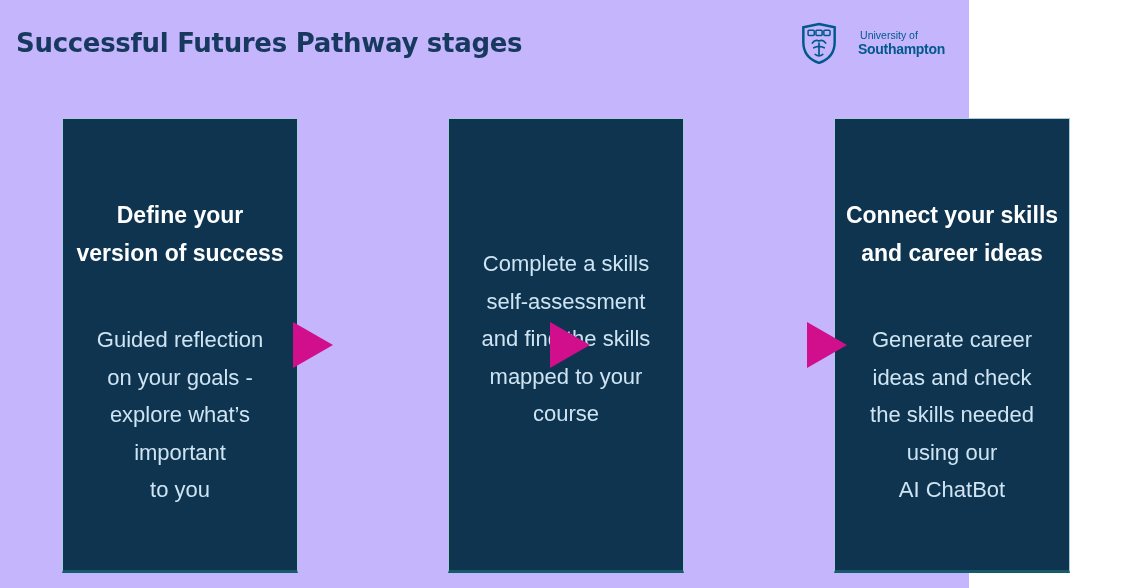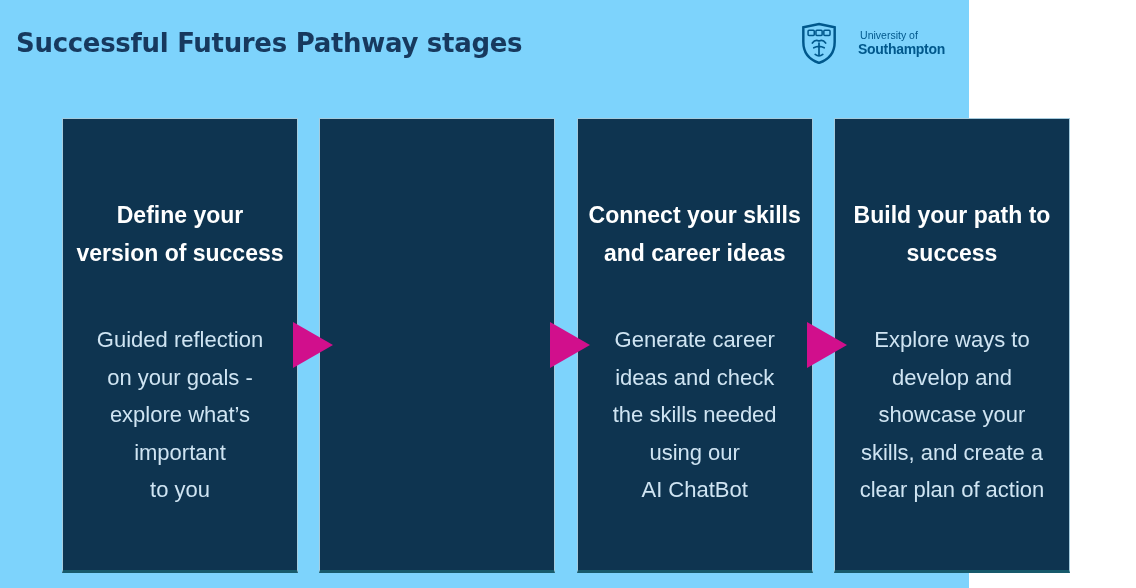--- a/index.html
+++ b/index.html
@@ -19,7 +19,7 @@
     font-family:"Liberation Sans", sans-serif;
     overflow:hidden;
   }
-  .slide{position:relative;width:969px;height:588px;background:#7dd3fc;}
+  .slide{position:relative;width:969px;height:588px;background:#c4b5fd;}
 
   .page-title{
     position:absolute;left:16px;top:28px;margin:0;

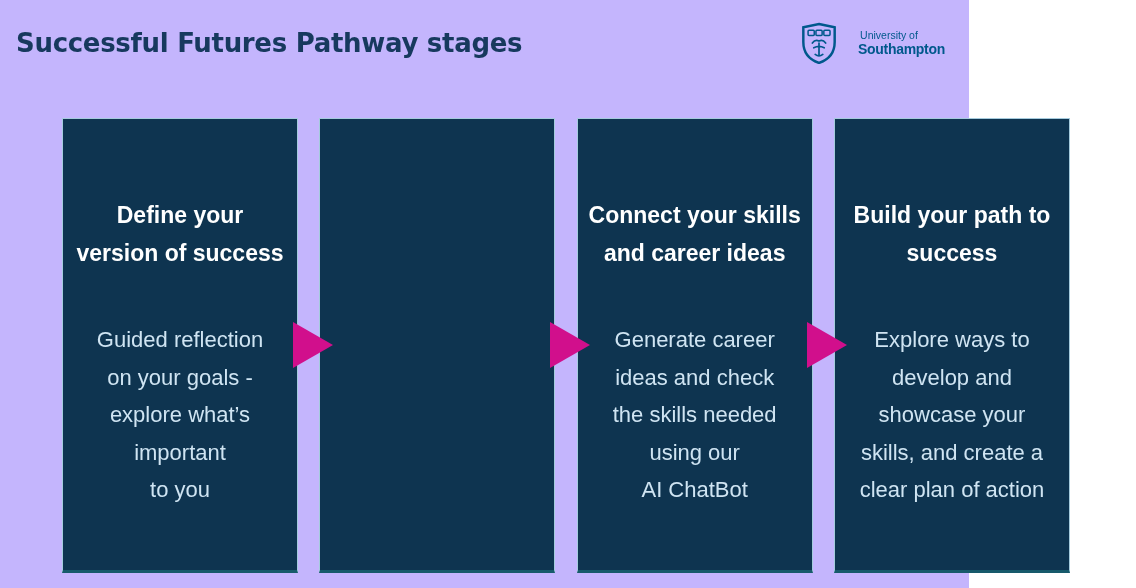--- a/index.html
+++ b/index.html
@@ -119,15 +119,6 @@
 AI ChatBot</div>
     </div>
 
-    <div class="card">
-      <div class="card-heading">Build your path to
-success</div>
-      <div class="card-body">Explore ways to
-develop and
-showcase your
-skills, and create a
-clear plan of action</div>
-    </div>
 
     <div class="flow-arrow arrow-1"></div>
     <div class="flow-arrow arrow-2"></div>

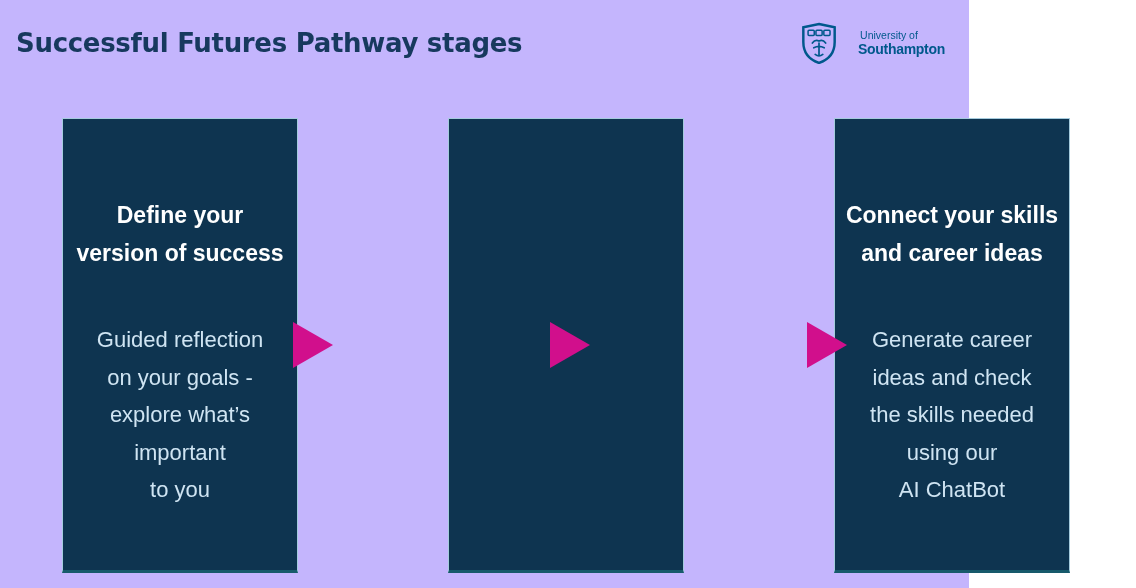--- a/index.html
+++ b/index.html
@@ -107,6 +107,11 @@
     </div>
 
     <div class="card">
+      <div class="card-body">Complete a skills
+self-assessment
+and find the skills
+mapped to your
+course</div>
     </div>
 
     <div class="card">

